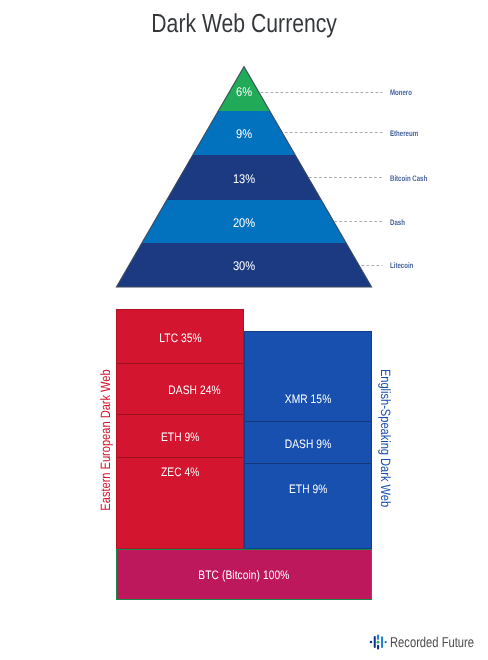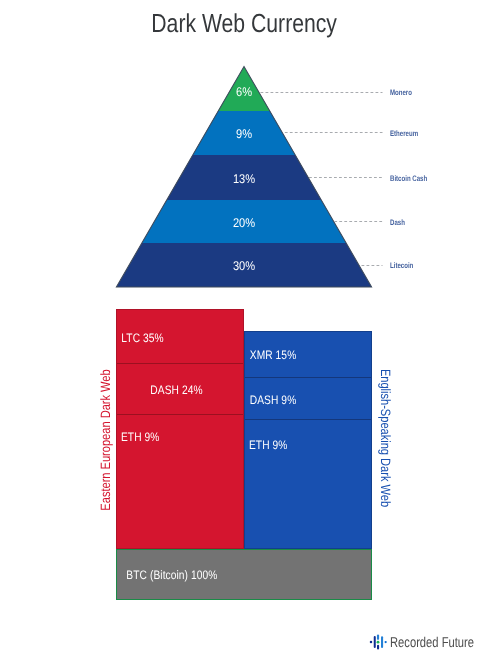--- a/index.html
+++ b/index.html
@@ -41,7 +41,7 @@
   .bar-col.blue  { background:#1850b0; border:1px solid #123f8d; }
   .bar-col.green { background:#737373; border:1px solid #1a8b47; }
   .bar-seg {
-    position:relative; display:flex; align-items:center; justify-content:flex-start;
+    position:relative; display:flex; align-items:center; justify-content:center;
     color:#ffffff; font-size:12.3px; box-sizing:border-box; width:100%;
     font-stretch:condensed;
     letter-spacing:0.1px;

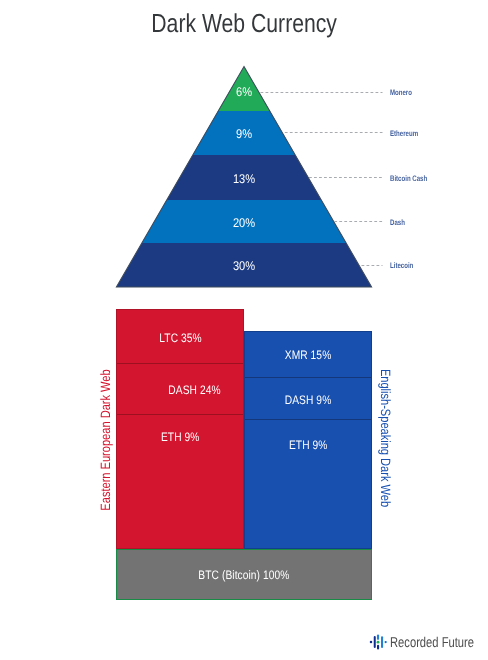--- a/index.html
+++ b/index.html
@@ -131,7 +131,7 @@
     </div>
 
     <div class="bar-col blue" style="left:244px; top:330.6px; width:127.6px; height:218.4px;">
-      <div class="bar-seg" style="height:45.8px;">
+      <div class="bar-seg" style="height:45.8px;margin-top:44px;">
           <span class="seg-txt">XMR 15%</span>
         </div>
       <div class="bar-seg" style="height:41.9px;">

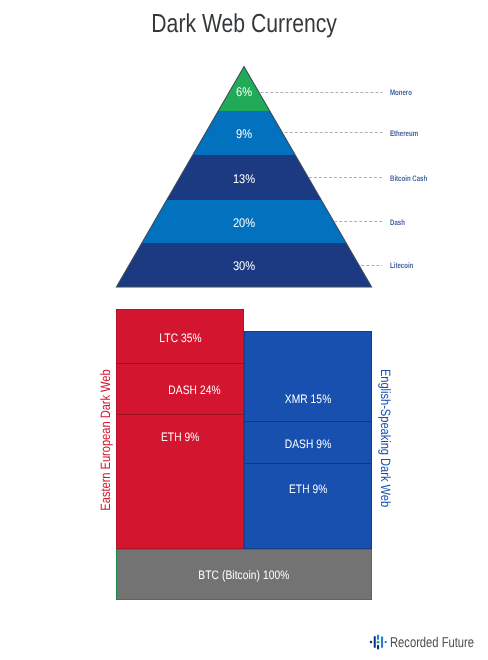--- a/index.html
+++ b/index.html
@@ -128,6 +128,9 @@
       <div class="bar-seg" style="height:42.9px;">
           <span class="seg-txt">ETH 9%</span>
         </div>
+      <div class="bar-seg" style="height:26.7px;">
+          <span class="seg-txt">ZEC 4%</span>
+        </div>
     </div>
 
     <div class="bar-col blue" style="left:244px; top:330.6px; width:127.6px; height:218.4px;">

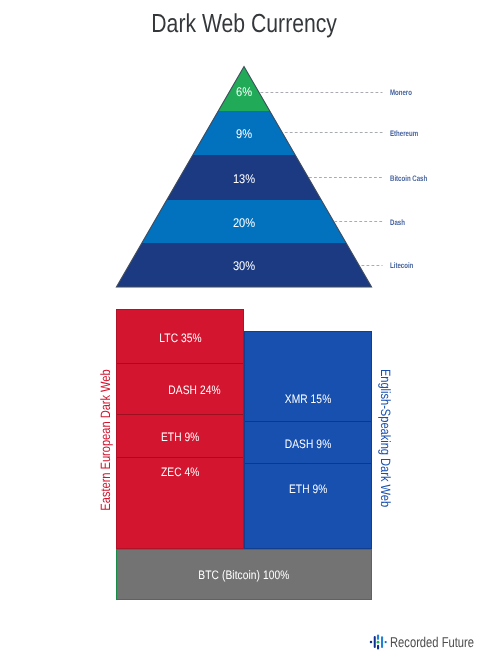--- a/index.html
+++ b/index.html
@@ -39,7 +39,7 @@
   .bar-col { position:absolute; box-sizing:border-box; }
   .bar-col.red   { background:#d4152f; border:1px solid #b01228; }
   .bar-col.blue  { background:#1850b0; border:1px solid #123f8d; }
-  .bar-col.green { background:#737373; border:1px solid #1a8b47; }
+  .bar-col.green { background:#be185d; border:1px solid #1a8b47; }
   .bar-seg {
     position:relative; display:flex; align-items:center; justify-content:center;
     color:#ffffff; font-size:12.3px; box-sizing:border-box; width:100%;

